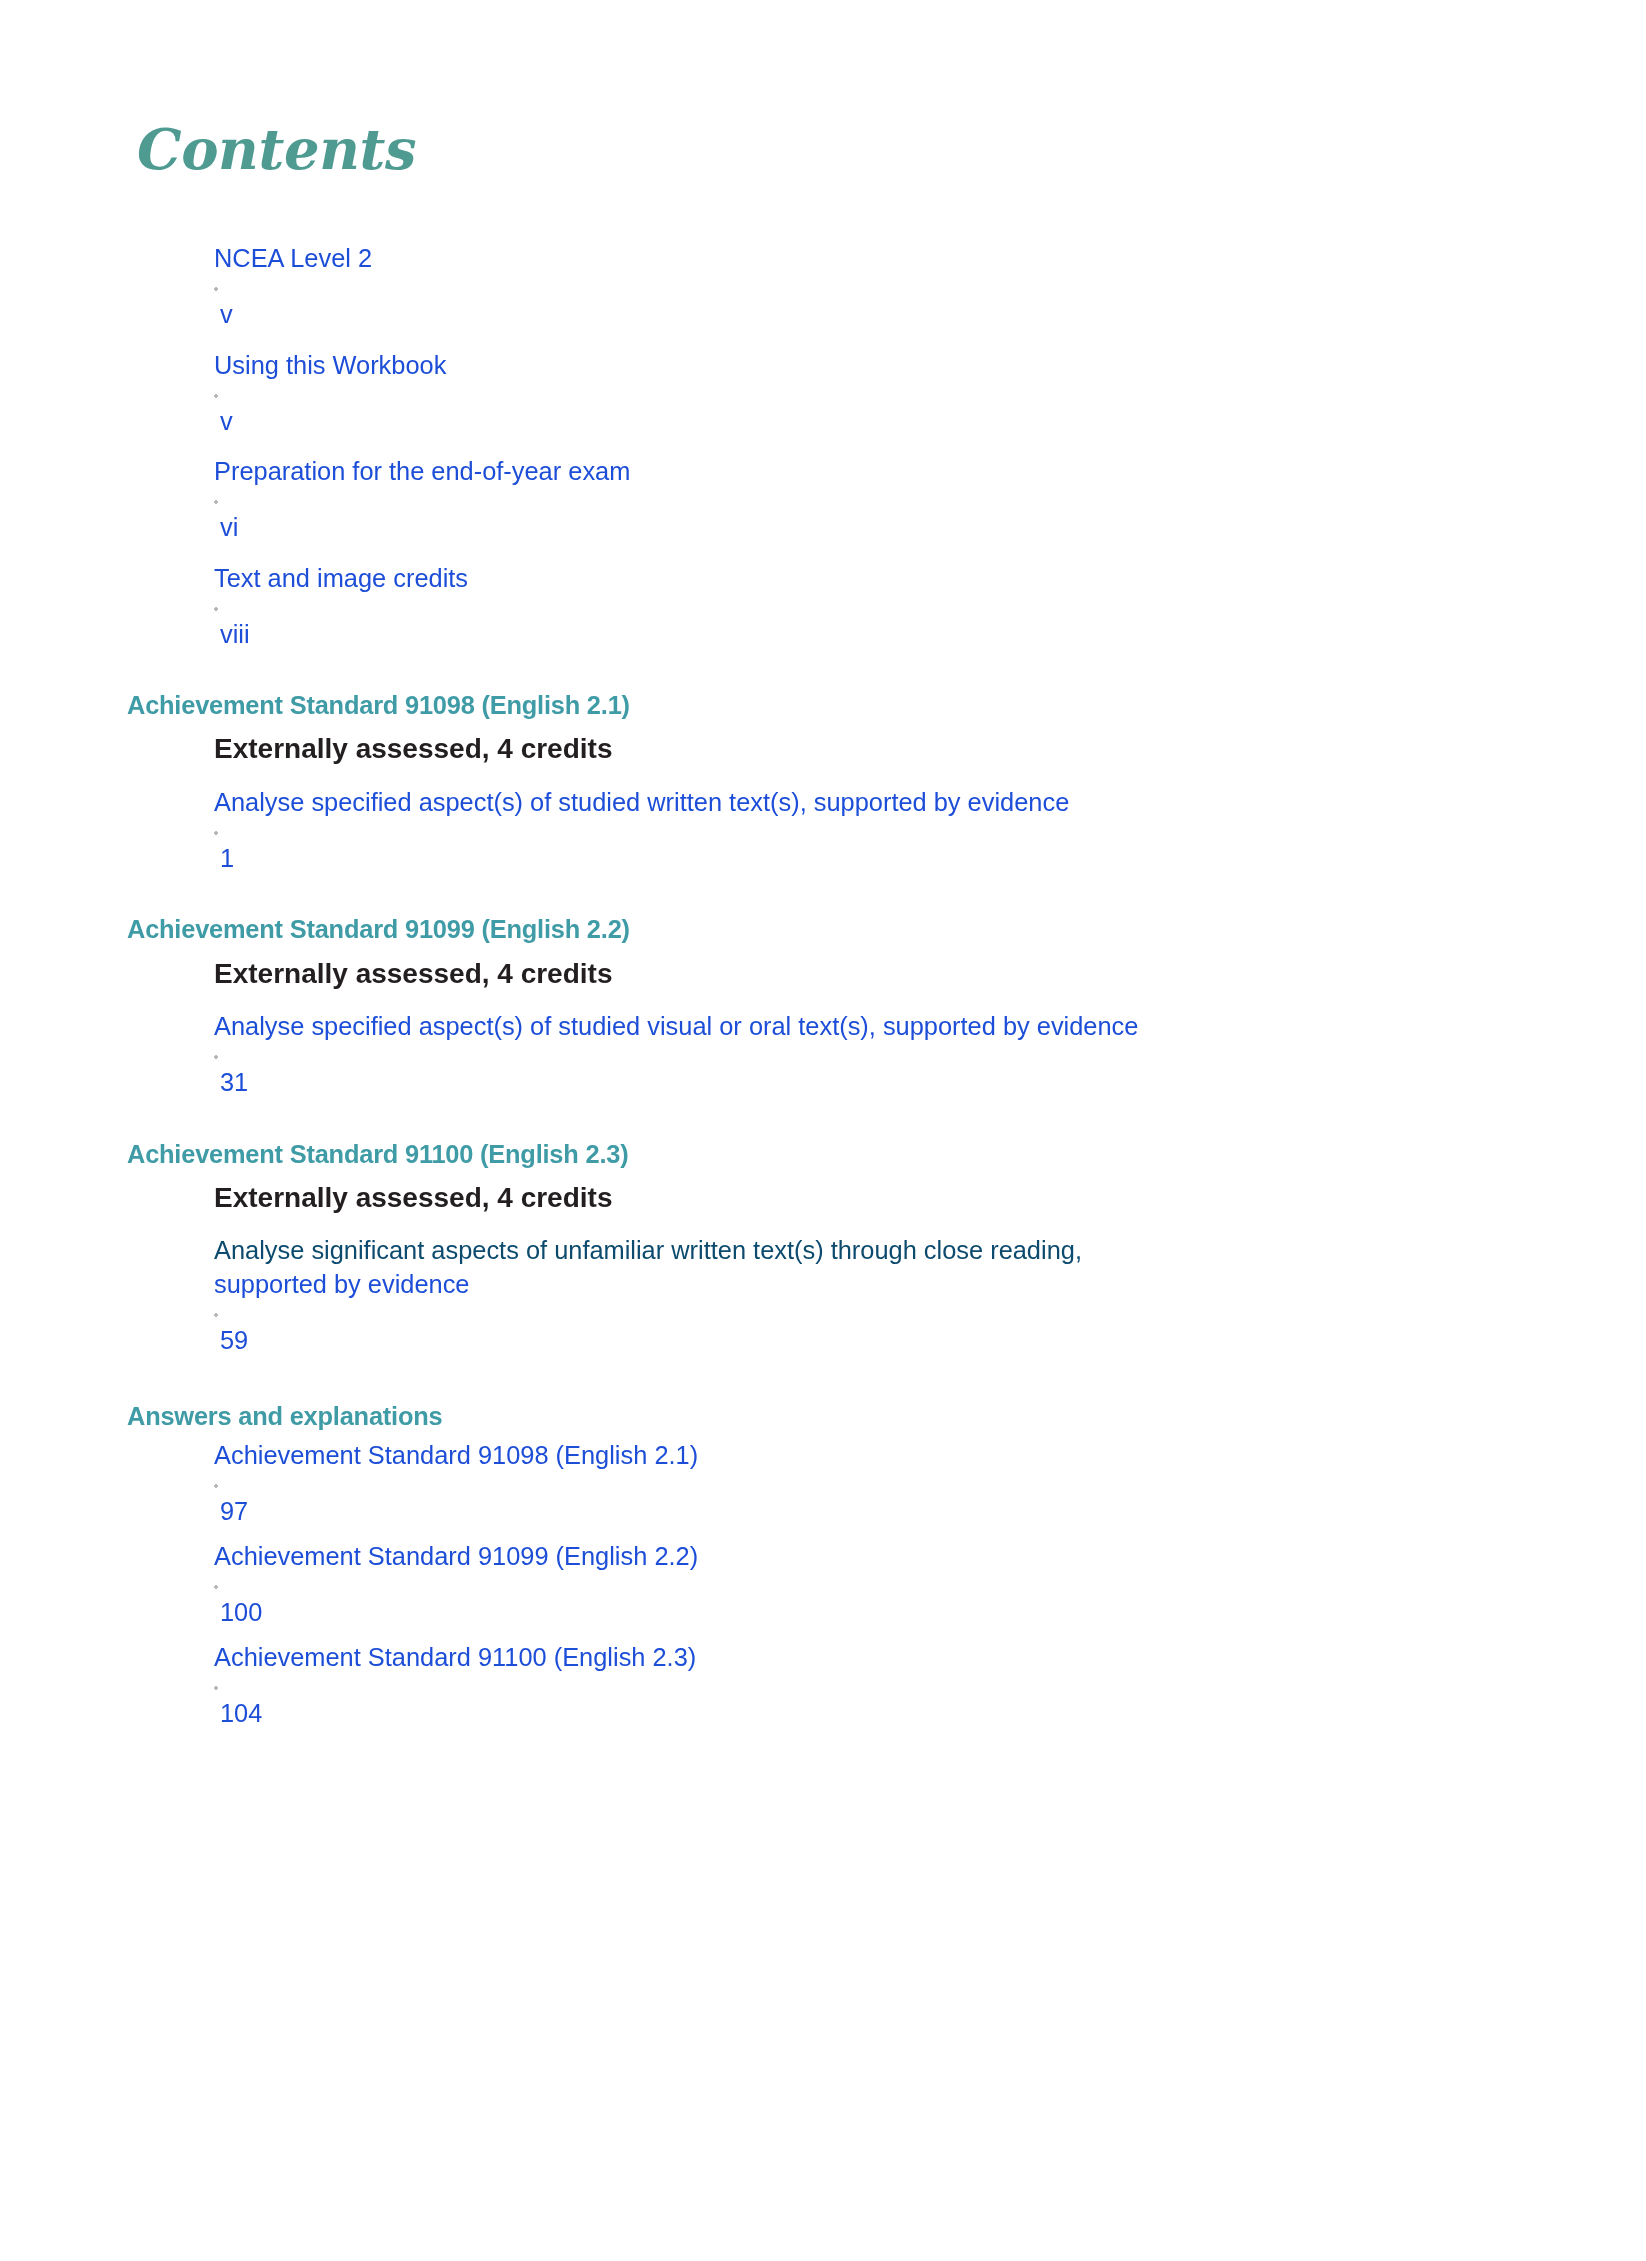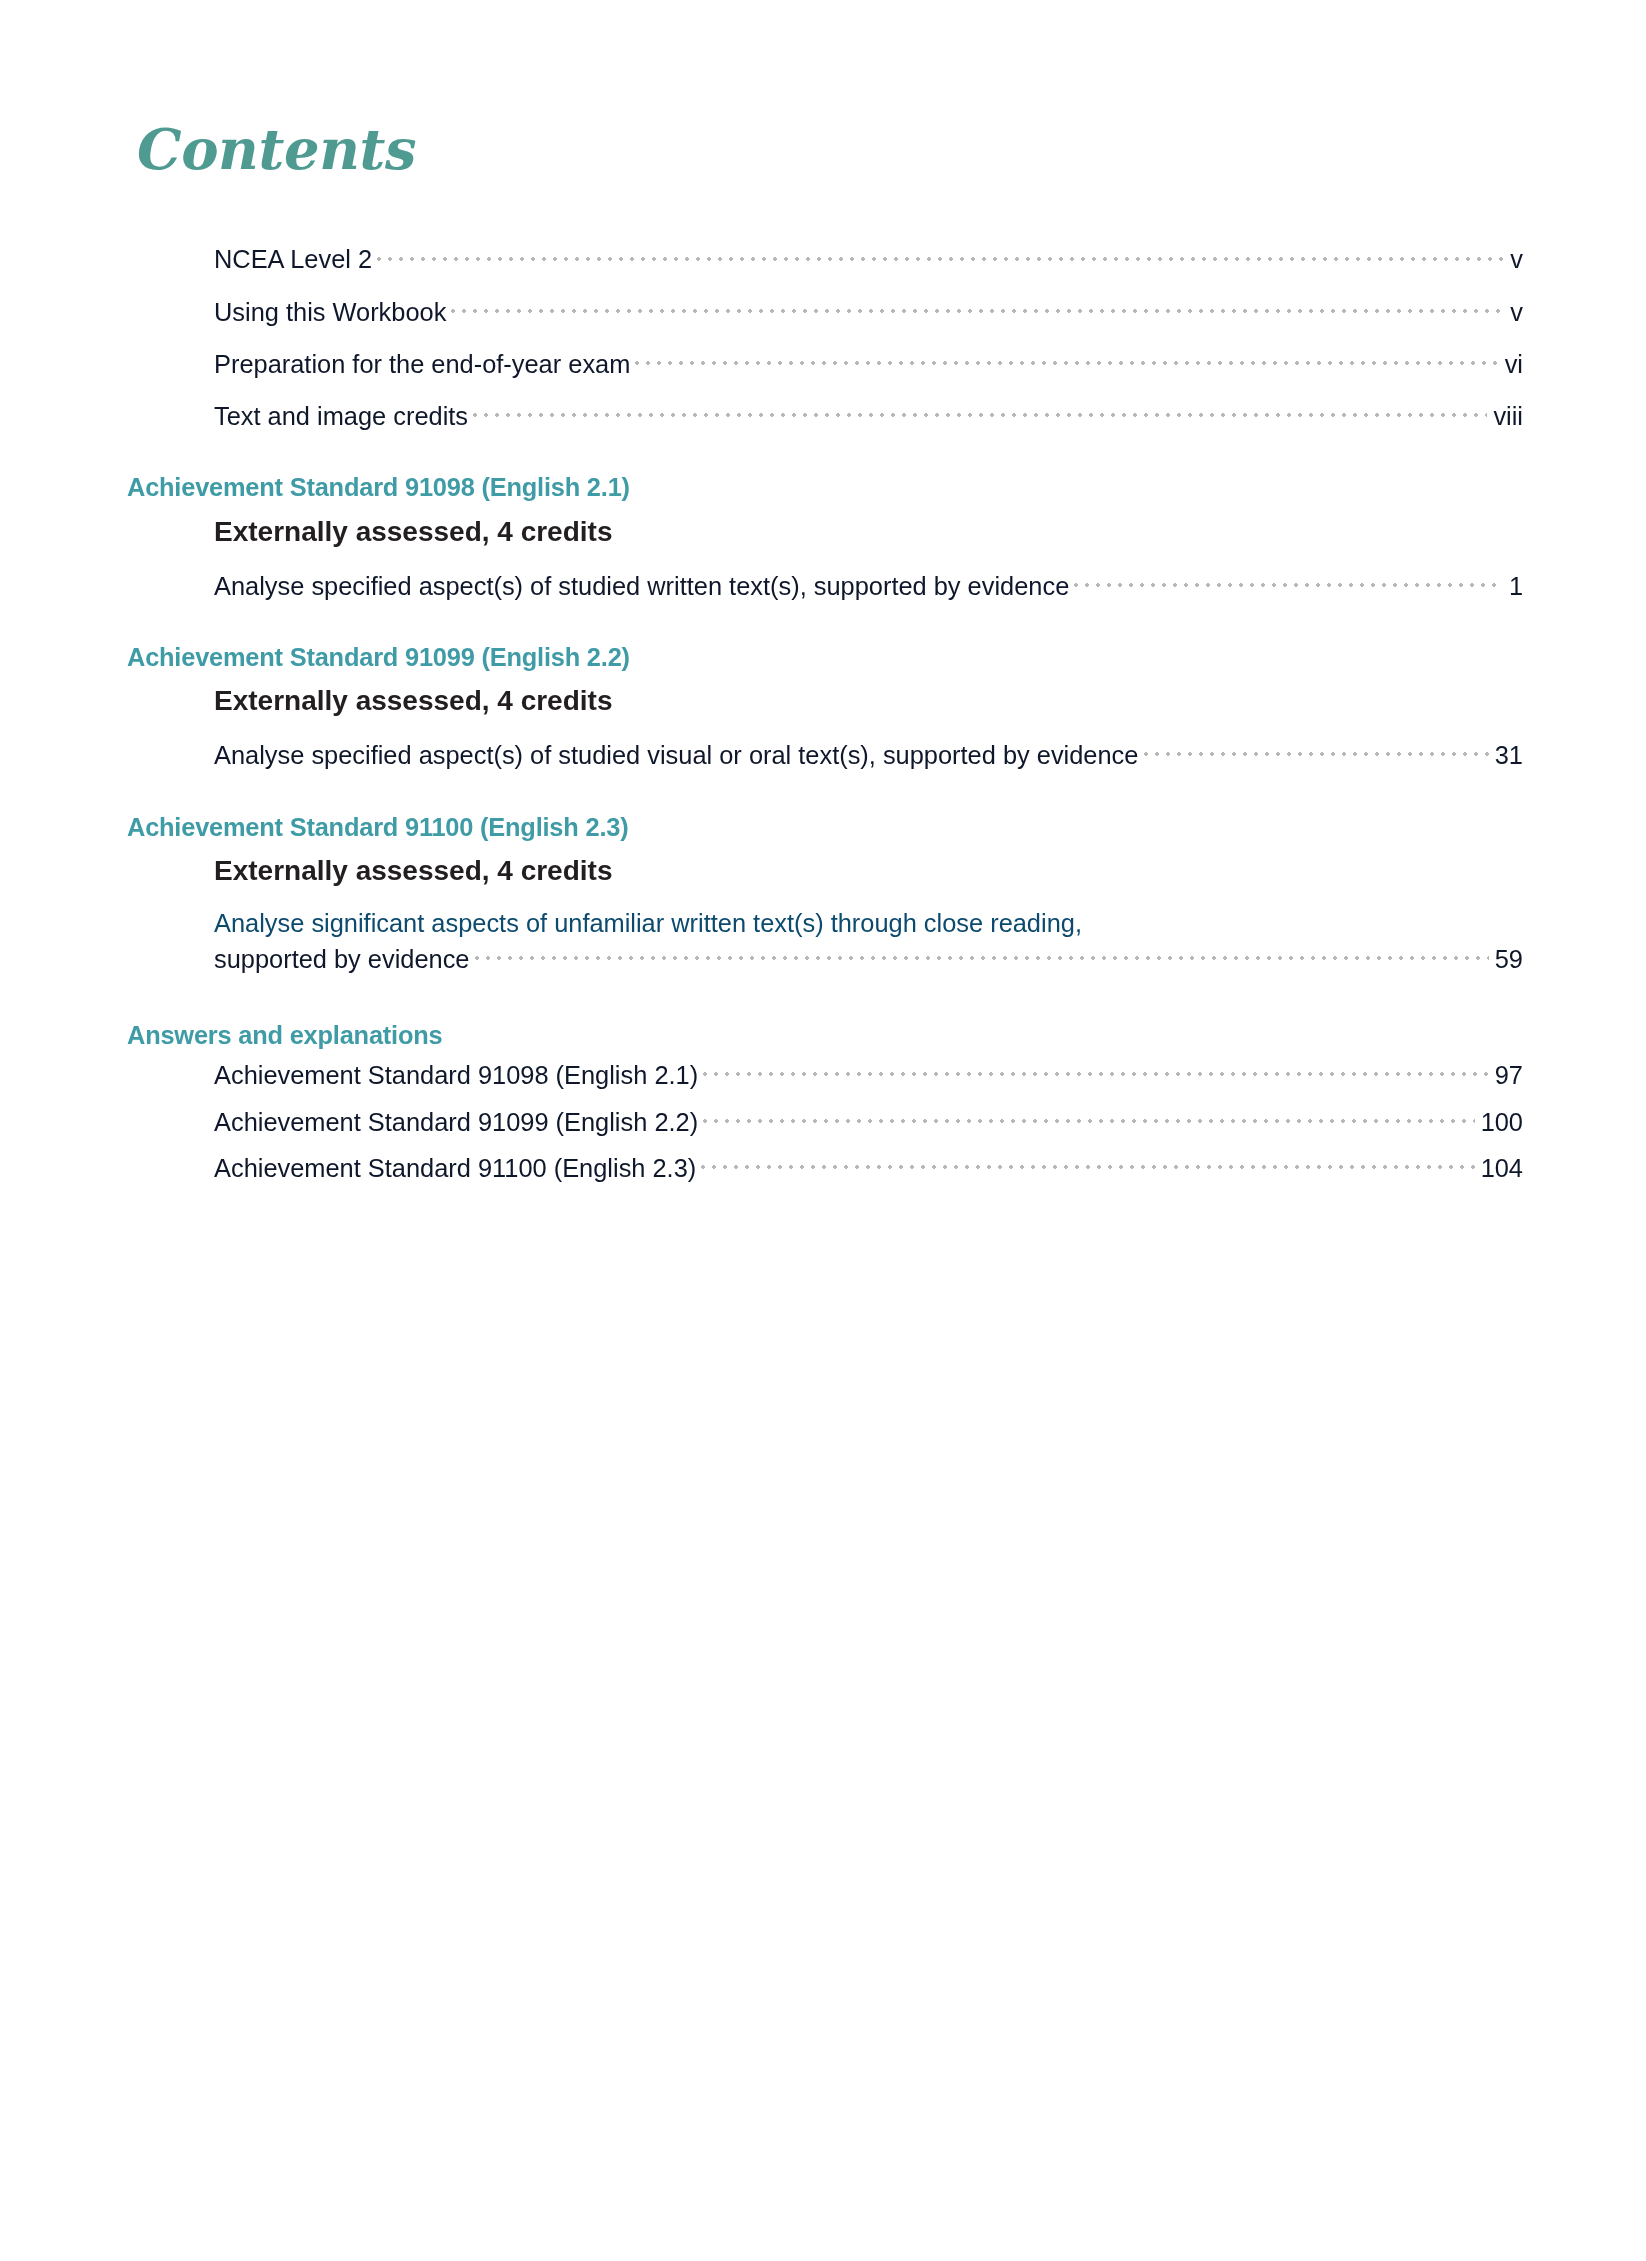--- a/index.html
+++ b/index.html
@@ -75,10 +75,11 @@
     align-items: baseline;
     font-size: 25.4px;
     font-weight: 400;
-    color: #0f172a;
+    color: #1d4ed8;
     line-height: 1.2;
     white-space: nowrap;
     padding-left: 87px;   
+    flex-direction: column;
   }
 
   .entry-label {

